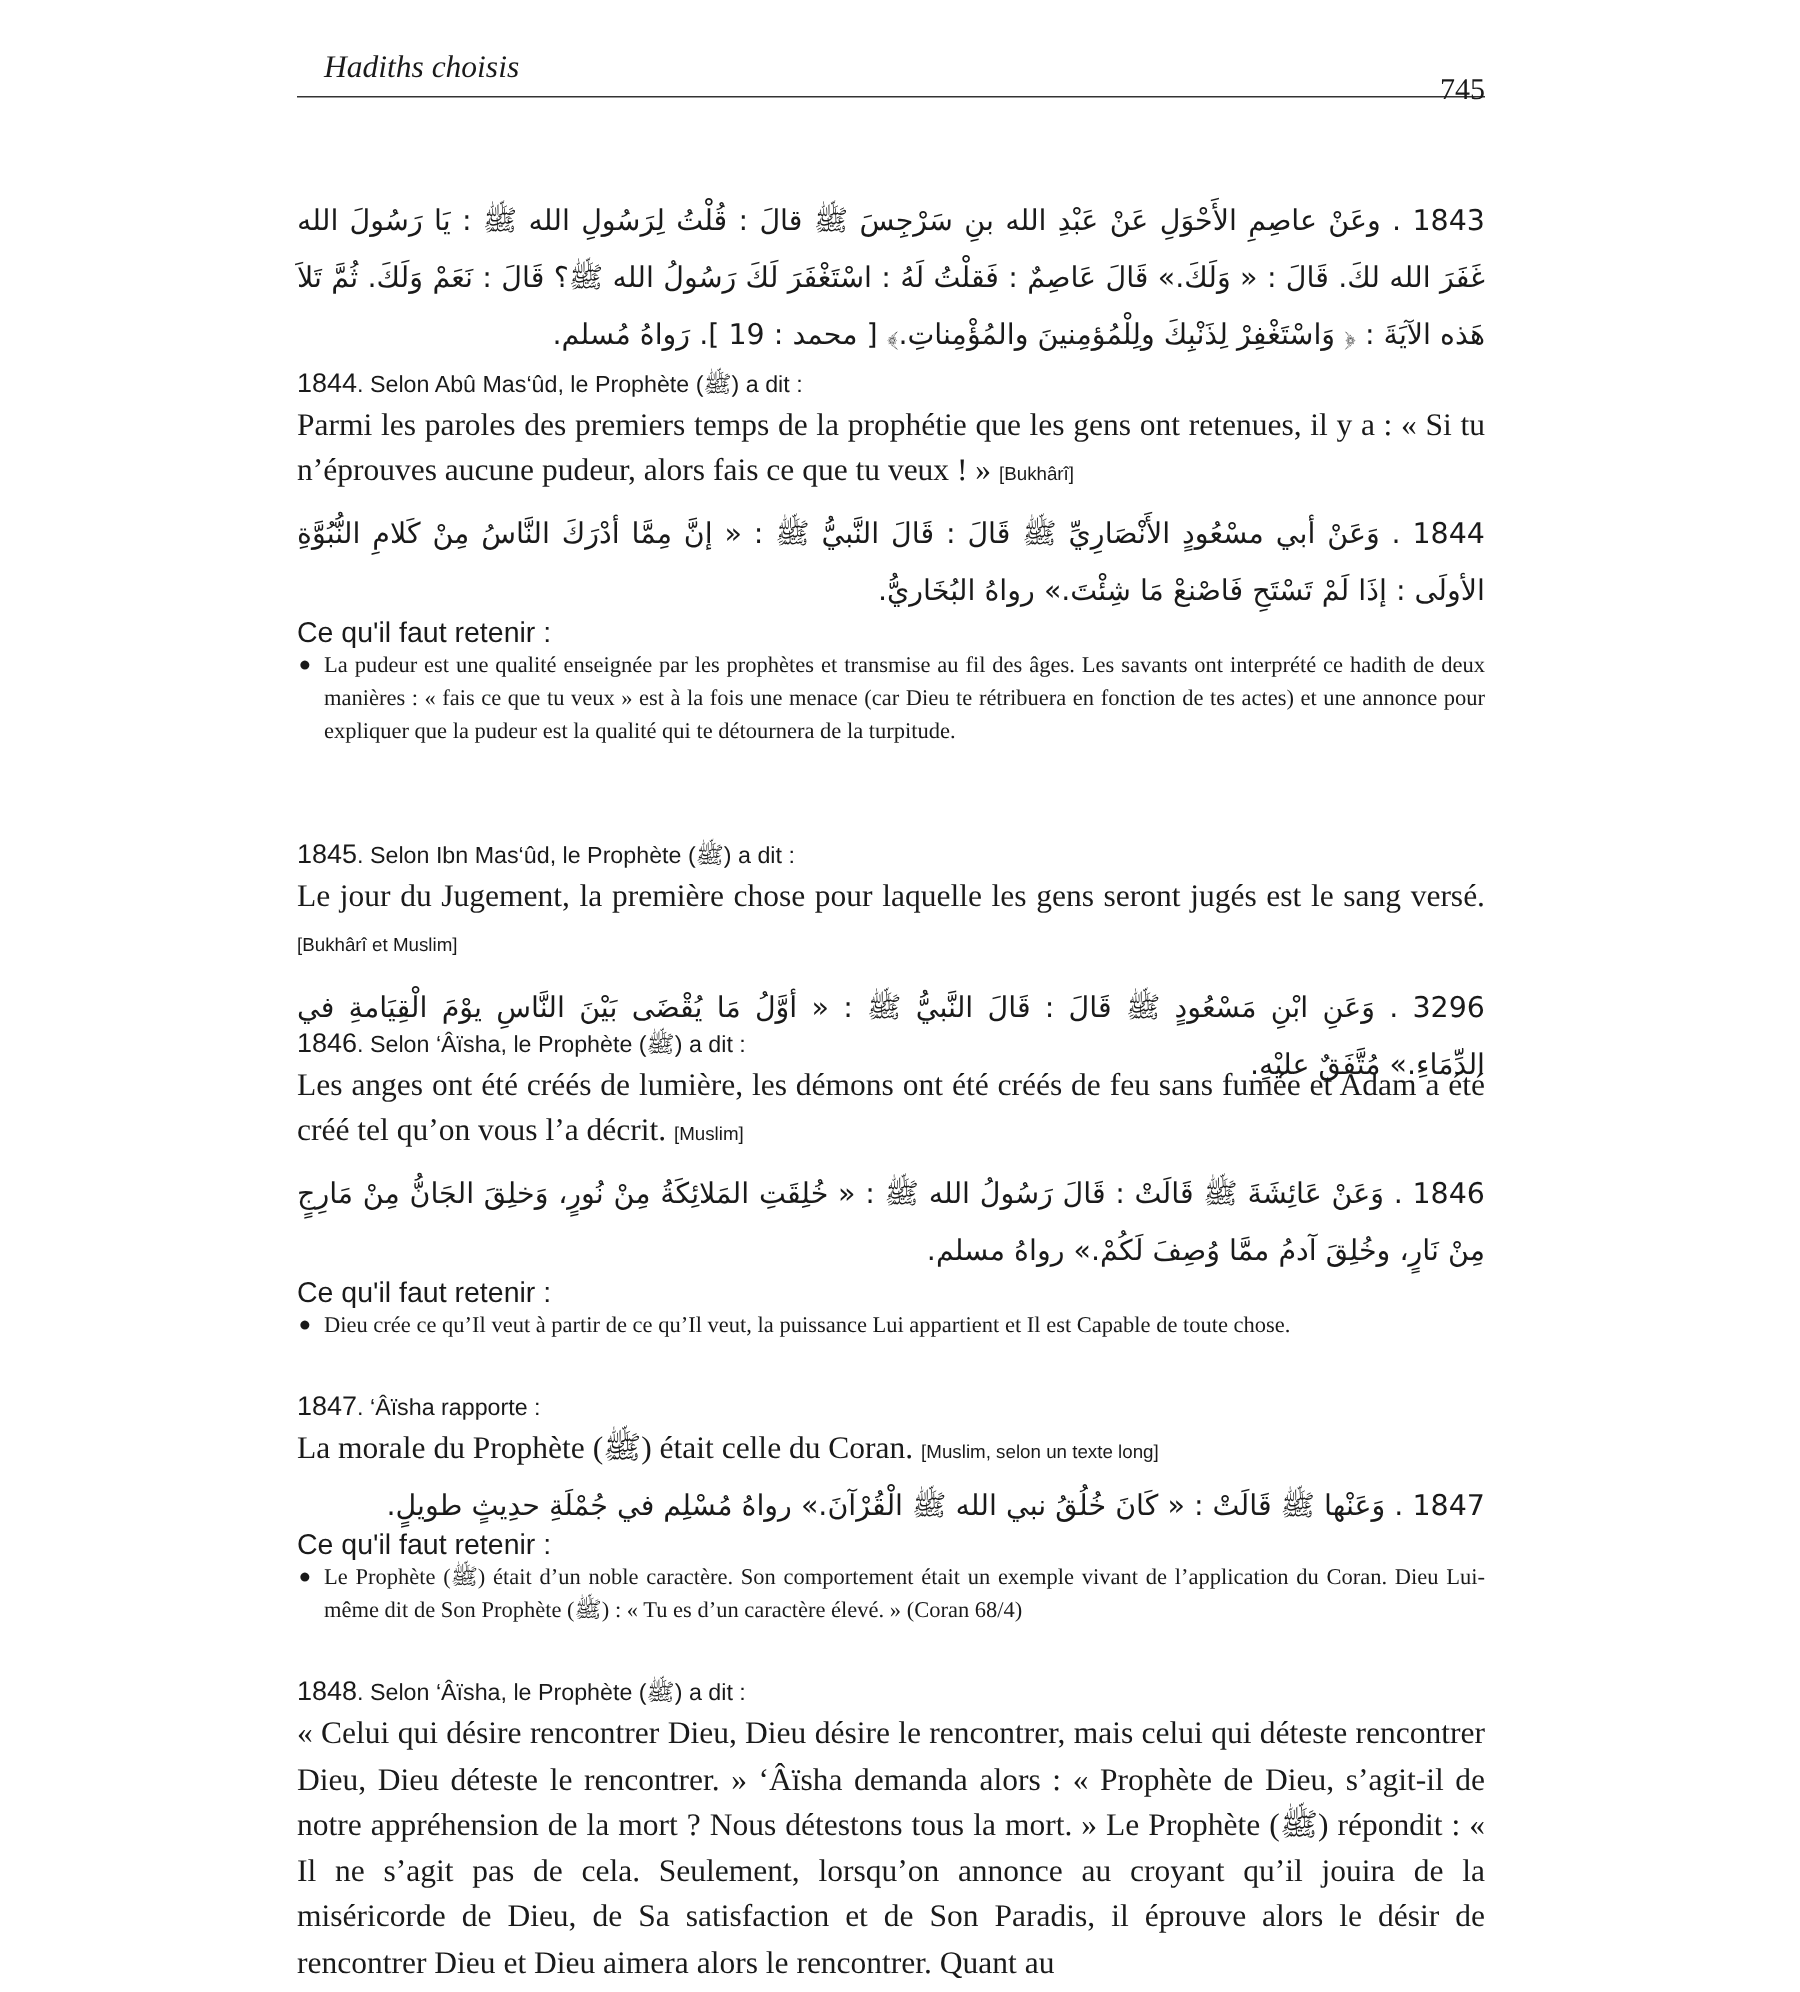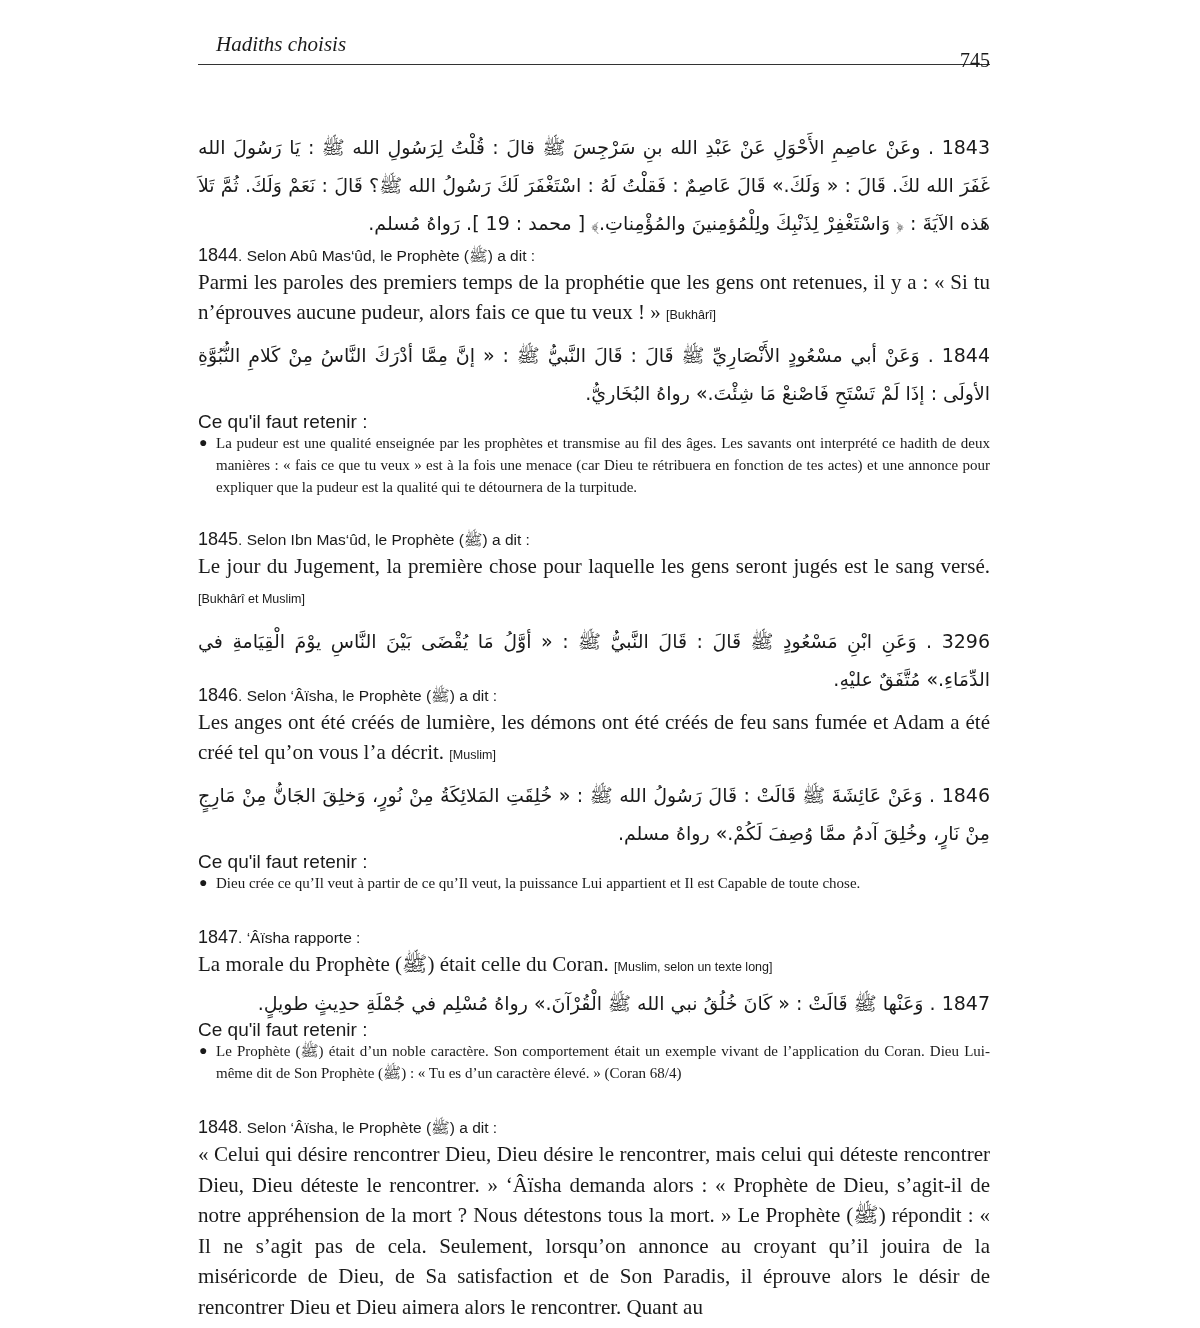--- a/index.html
+++ b/index.html
@@ -58,7 +58,7 @@
     <div class="retain-item"><span class="bullet">●</span><span>La pudeur est une qualité enseignée par les prophètes et transmise au fil des âges. Les savants ont interprété ce hadith de deux manières : « fais ce que tu veux » est à la fois une menace (car Dieu te rétribuera en fonction de tes actes) et une annonce pour expliquer que la pudeur est la qualité qui te détournera de la turpitude.</span></div>
   </div>
 
-  <div class="block" style="top:528px;">
+  <div class="block" style="top:558px;">
     <div class="hadith-head"><span class="num">1845</span><span>. Selon Ibn Mas‘ûd, le Prophète (ﷺ) a dit :</span></div>
     <div class="fr-text"><span>Le jour du Jugement, la première chose pour laquelle les gens seront jugés est le sang versé.</span> <span class="ref">[Bukhârî et Muslim]</span></div>
     <div class="arabic" style="margin-top:8px;">3296 . وَعَنِ ابْنِ مَسْعُودٍ ﷺ قَالَ : قَالَ النَّبيُّ ﷺ : « أوَّلُ مَا يُقْضَى بَيْنَ النَّاسِ يوْمَ الْقِيَامةِ في الدِّمَاءِ.» مُتَّفَقٌ عليْهِ.</div>

